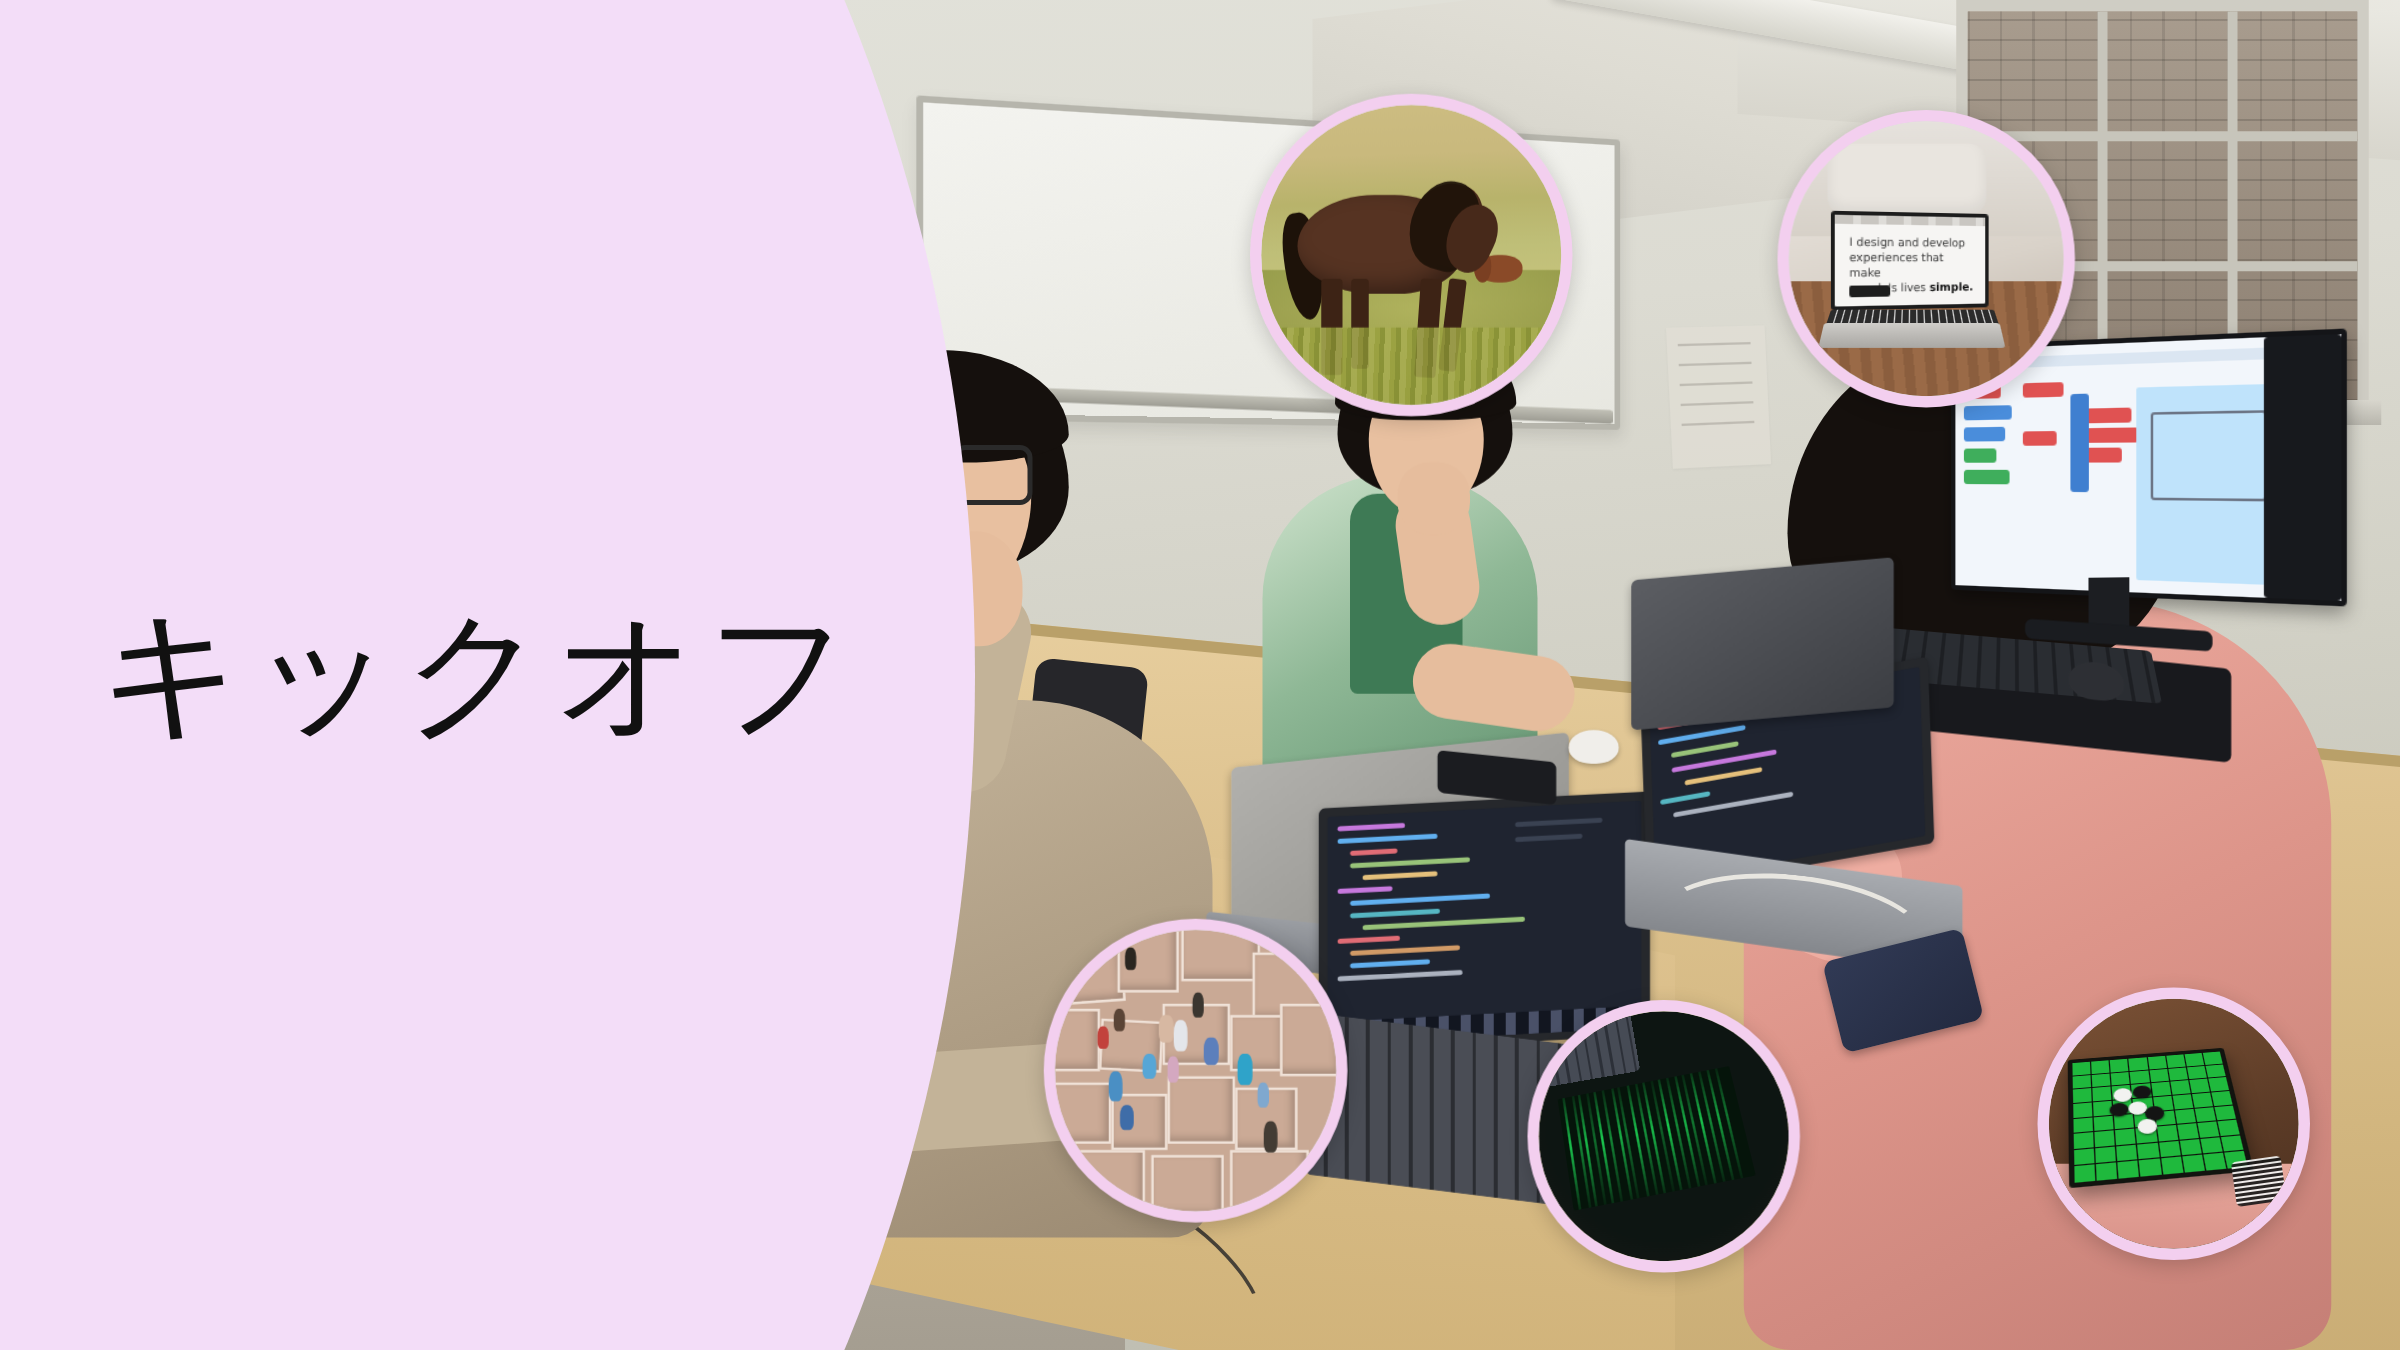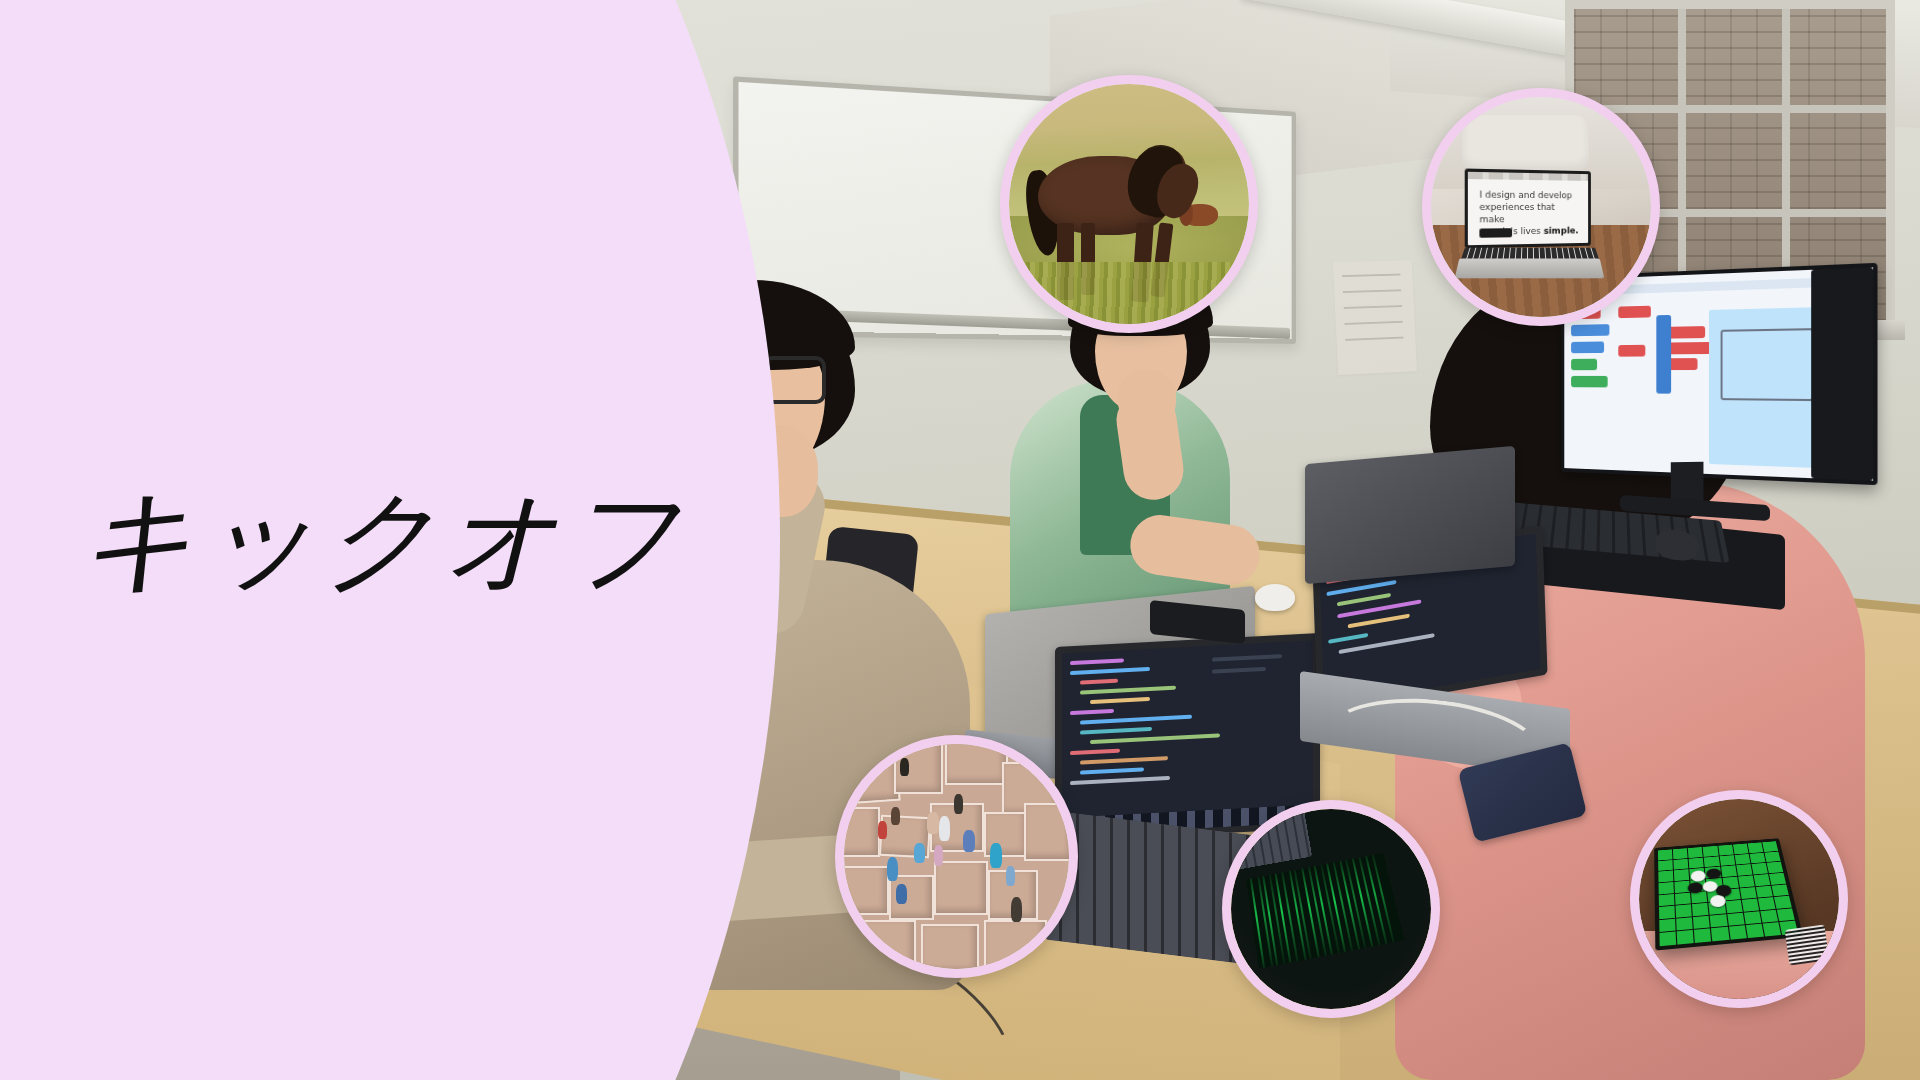--- a/index.html
+++ b/index.html
@@ -137,7 +137,7 @@
         white-space:nowrap;
   }
   .title-line.l1{font-size:118px;margin-bottom:34px;}
-  .title-line.l2{font-size:112px;letter-spacing:.06em;font-style:italic;}
+  .title-line.l2{font-size:112px;letter-spacing:.06em;}
 
   
   .bubble{position:absolute;border-radius:50%;z-index:7;

